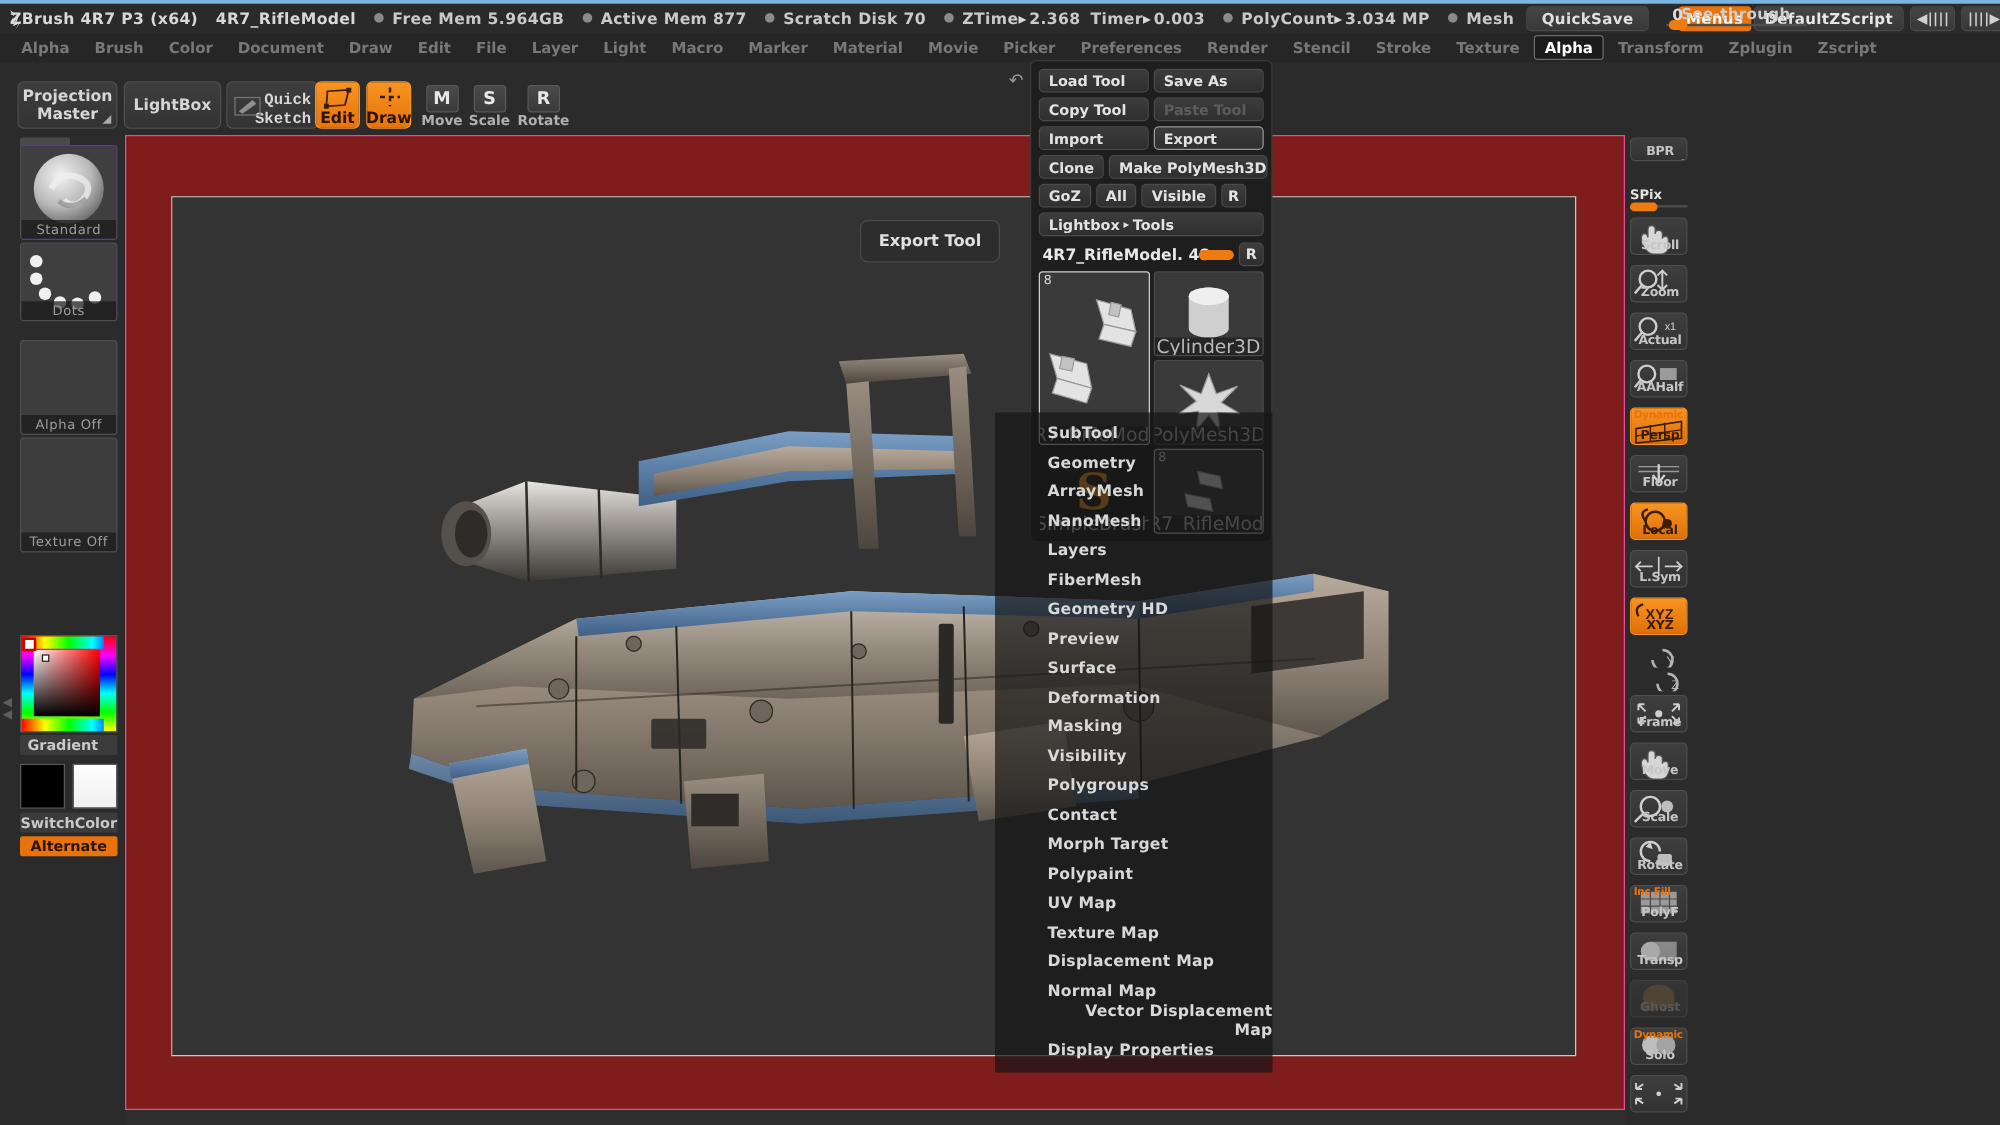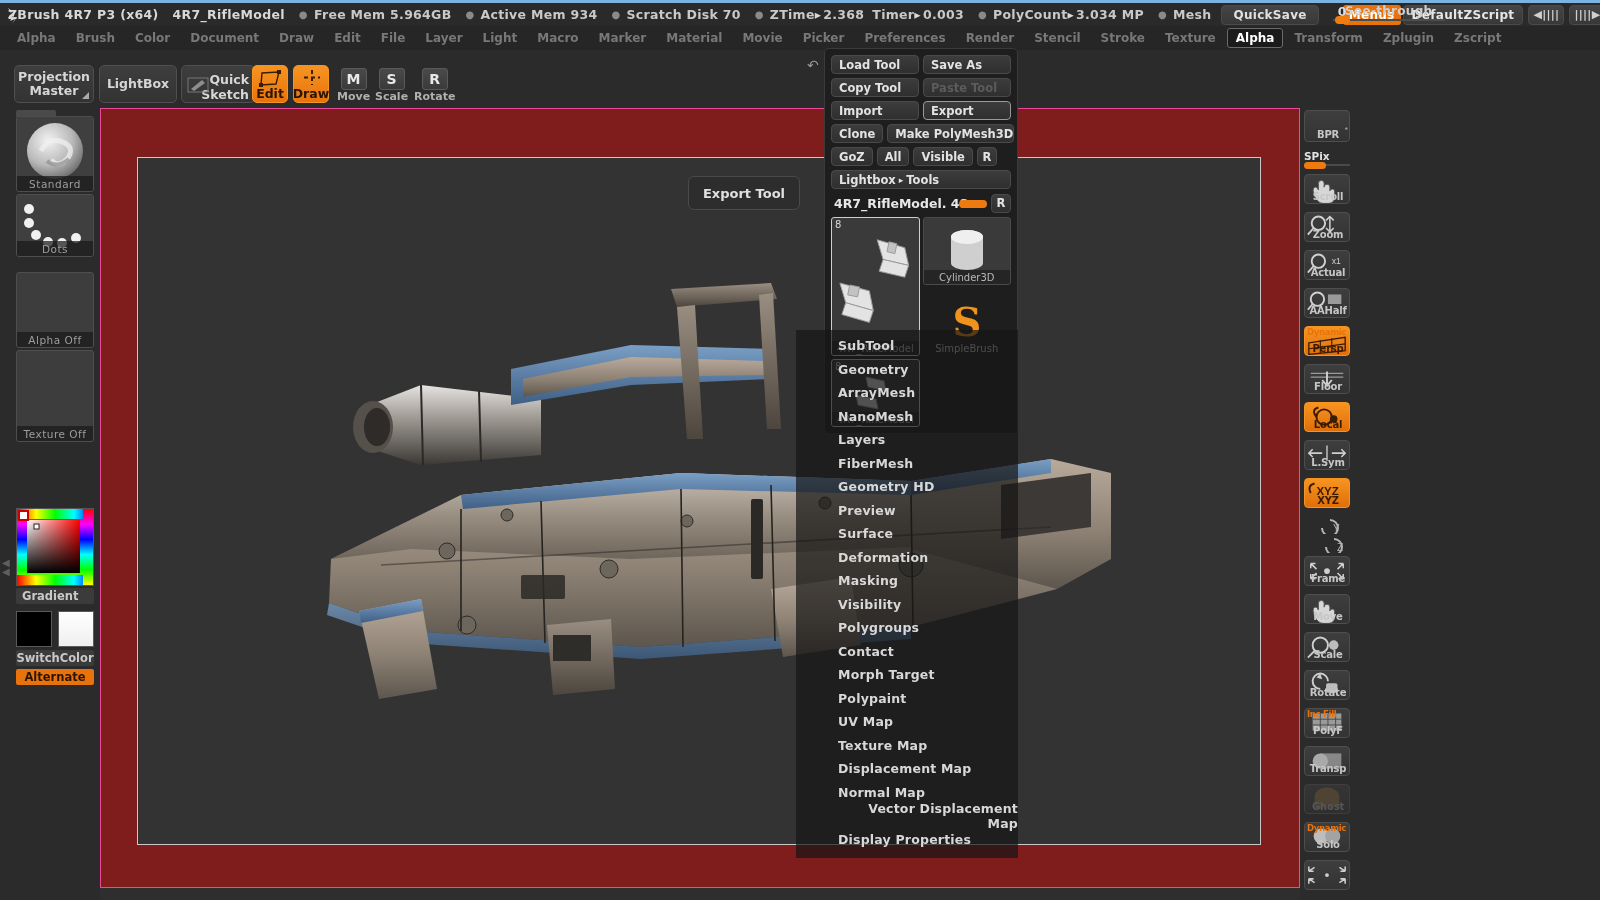--- a/index.html
+++ b/index.html
@@ -235,7 +235,7 @@
     <span class="tb-sep">●</span>
     <span class="tb-stat" style="margin-left:6px">Free Mem 5.964GB</span>
     <span class="tb-sep">●</span>
-    <span class="tb-stat" style="margin-left:6px">Active Mem 934</span>
+    <span class="tb-stat" style="margin-left:6px">Active Mem 877</span>
     <span class="tb-sep">●</span>
     <span class="tb-stat" style="margin-left:6px">Scratch Disk 70</span>
     <span class="tb-sep">●</span>

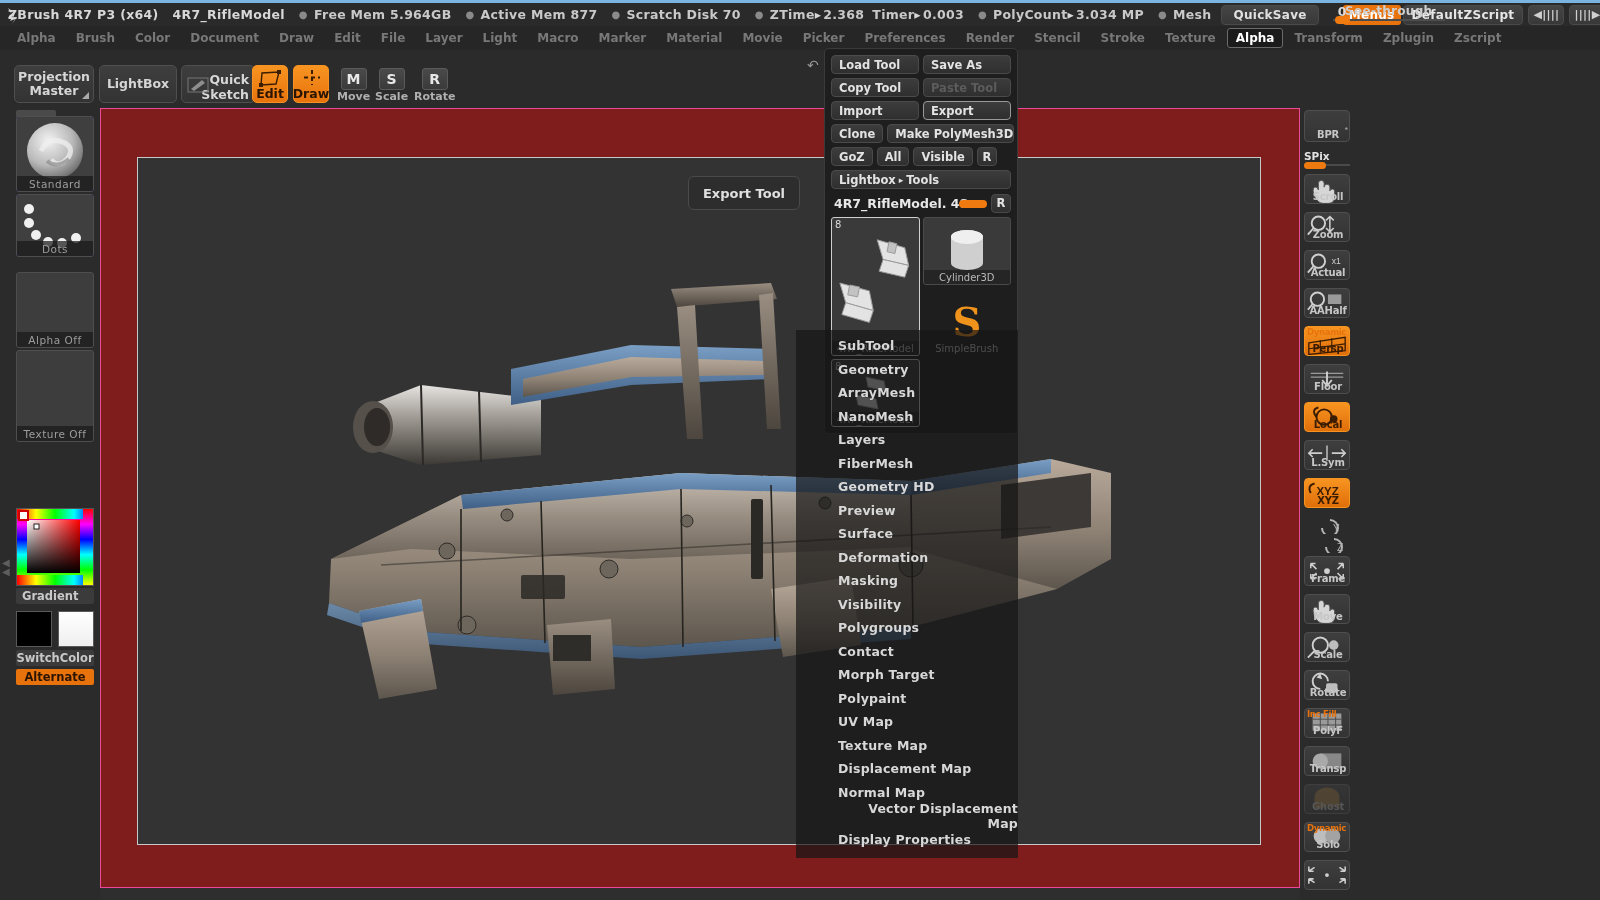--- a/index.html
+++ b/index.html
@@ -303,7 +303,7 @@
       <span style="position:absolute;right:4px;bottom:3px;width:0;height:0;border-left:7px solid transparent;border-bottom:7px solid #aaa;"></span>
     </div>
     <div class="tsbtn" style="left:99px;top:15px;width:78px;height:38px;">LightBox</div>
-    <div class="tsbtn" style="left:181px;top:15px;width:74px;height:38px;justify-content:flex-end;padding-right:5px;flex-direction:column;align-items:flex-end;">
+    <div class="tsbtn" style="left:181px;top:15px;width:74px;height:38px;justify-content:flex-end;padding-right:5px;flex-direction:column;align-items:flex-end;font-family:Liberation Mono, monospace;">
       <span>Quick</span>
       <span>Sketch</span>
       <span style="position:absolute;left:5px;top:11px;">

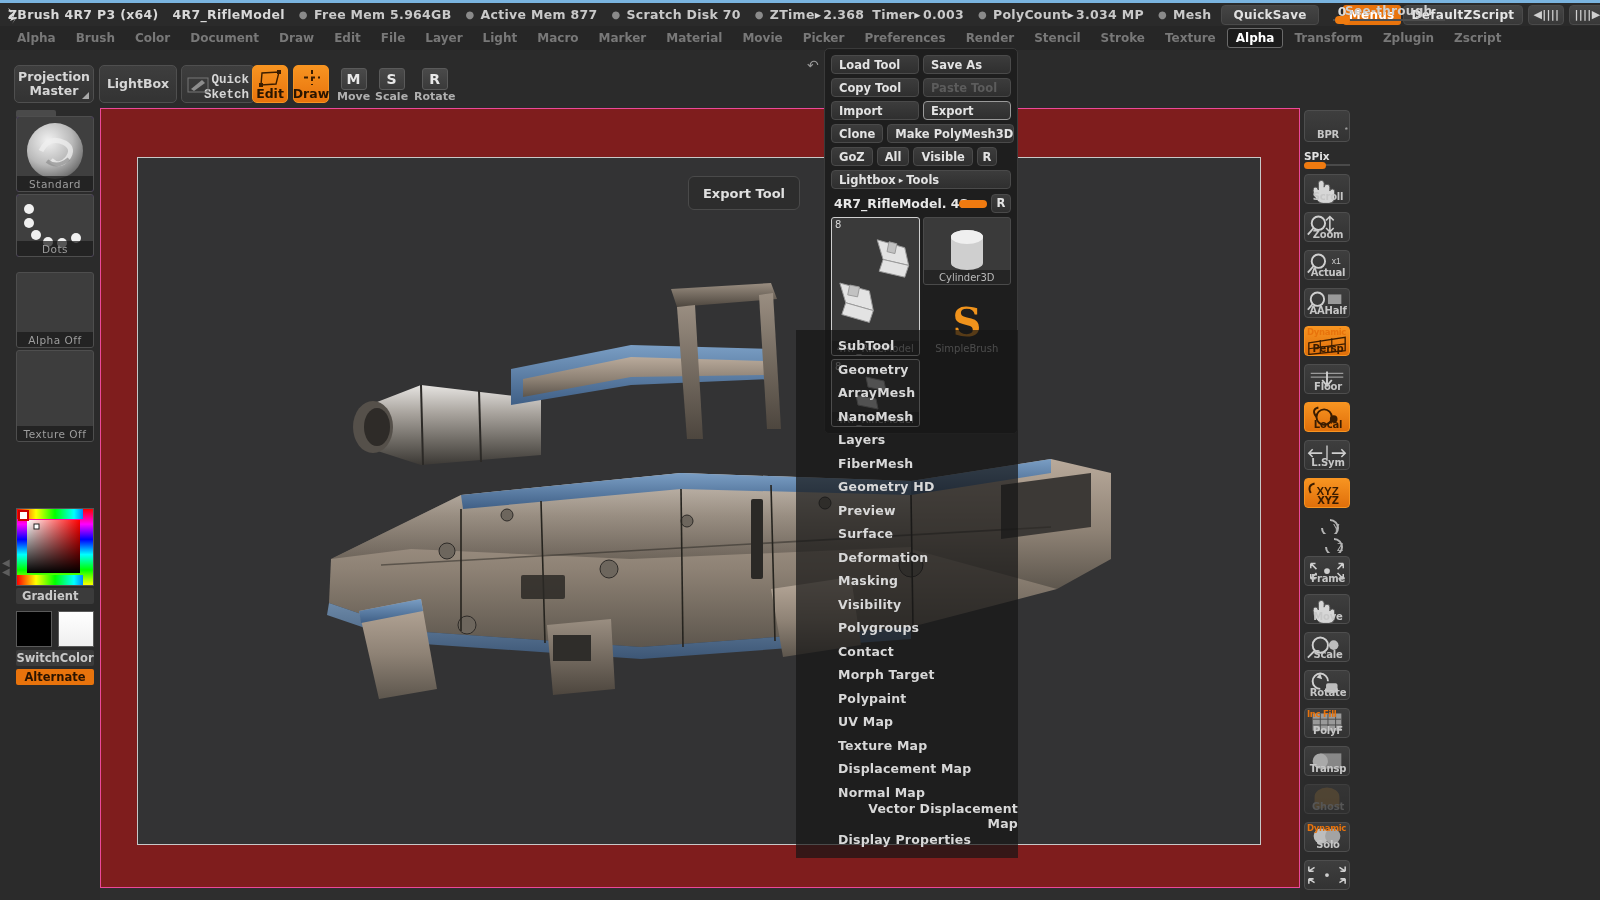--- a/index.html
+++ b/index.html
@@ -682,7 +682,7 @@
   <div class="rightshelf" id="rightshelf">
 
     <div class="rs" style="top:2px;">
-      <div class="box" style="height:32px;padding-left:39px;">
+      <div class="box" style="height:19px;padding-left:39px;">
         <svg width="46" height="36" viewBox="0 0 46 36">
           <defs>
               <radialGradient id="bprg" cx="40%" cy="32%" r="70%">

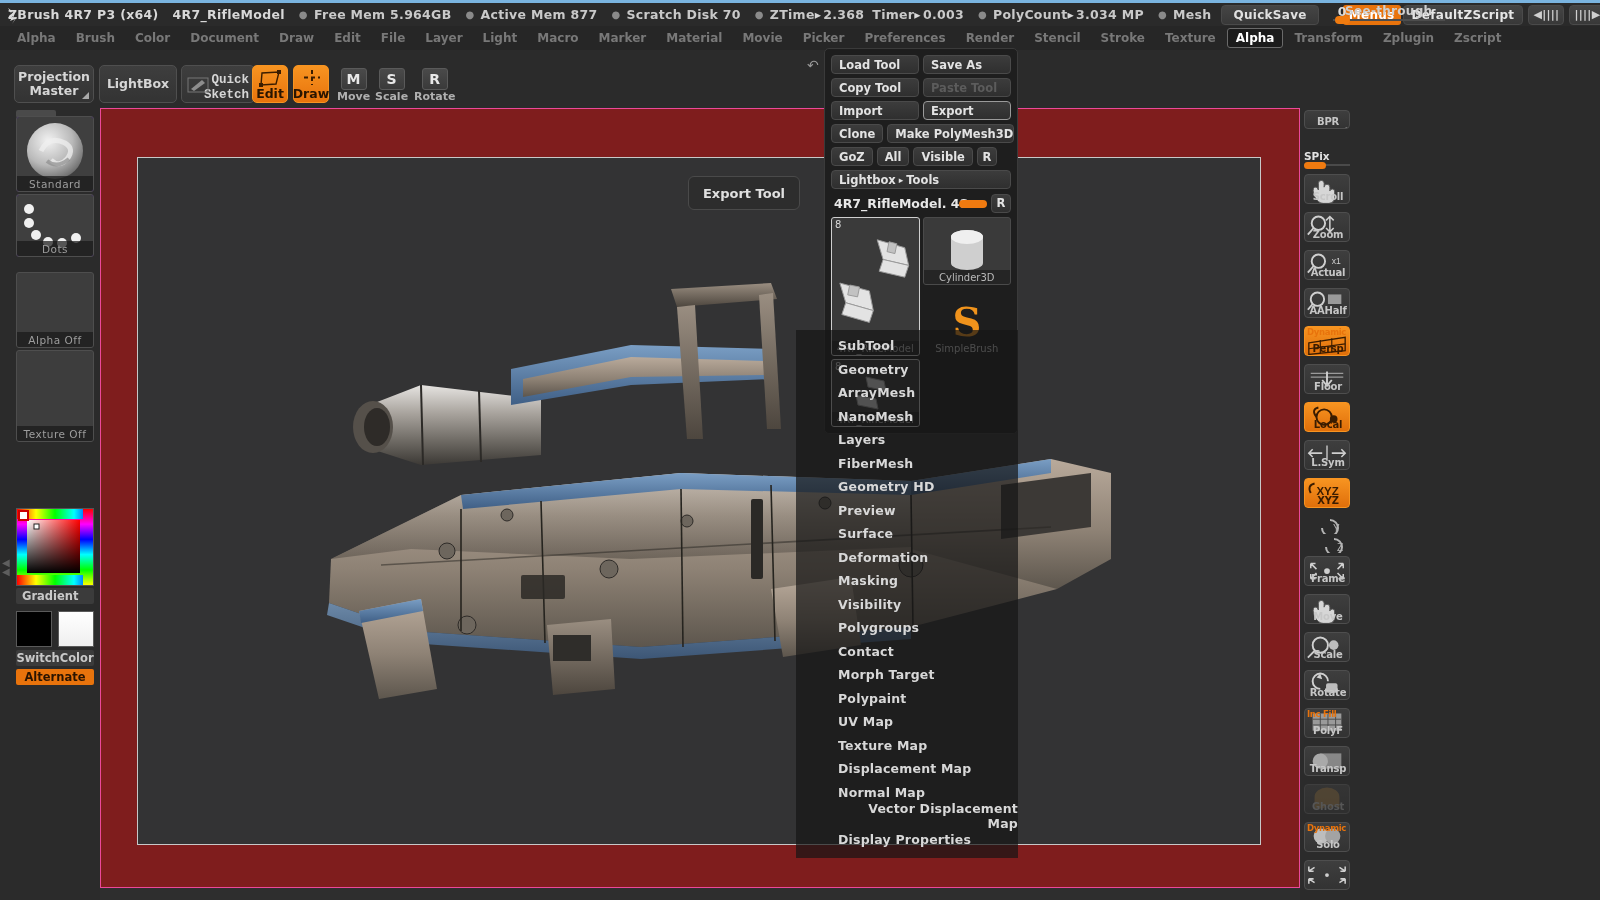--- a/index.html
+++ b/index.html
@@ -189,7 +189,7 @@
   .tpcell.plain{border-color:transparent;background:transparent;}
   .tpcell .cap{
     position:absolute;left:0;bottom:0;width:100%;height:14px;
-    color:#b9b9b9;font-size:10px;display:flex;align-items:center;justify-content:center;
+    color:#b9b9b9;font-size:15px;display:flex;align-items:center;justify-content:center;
     background:rgba(20,20,20,.55);
   }
   .tpcell.plain .cap{background:transparent;color:#c9c9c9;}

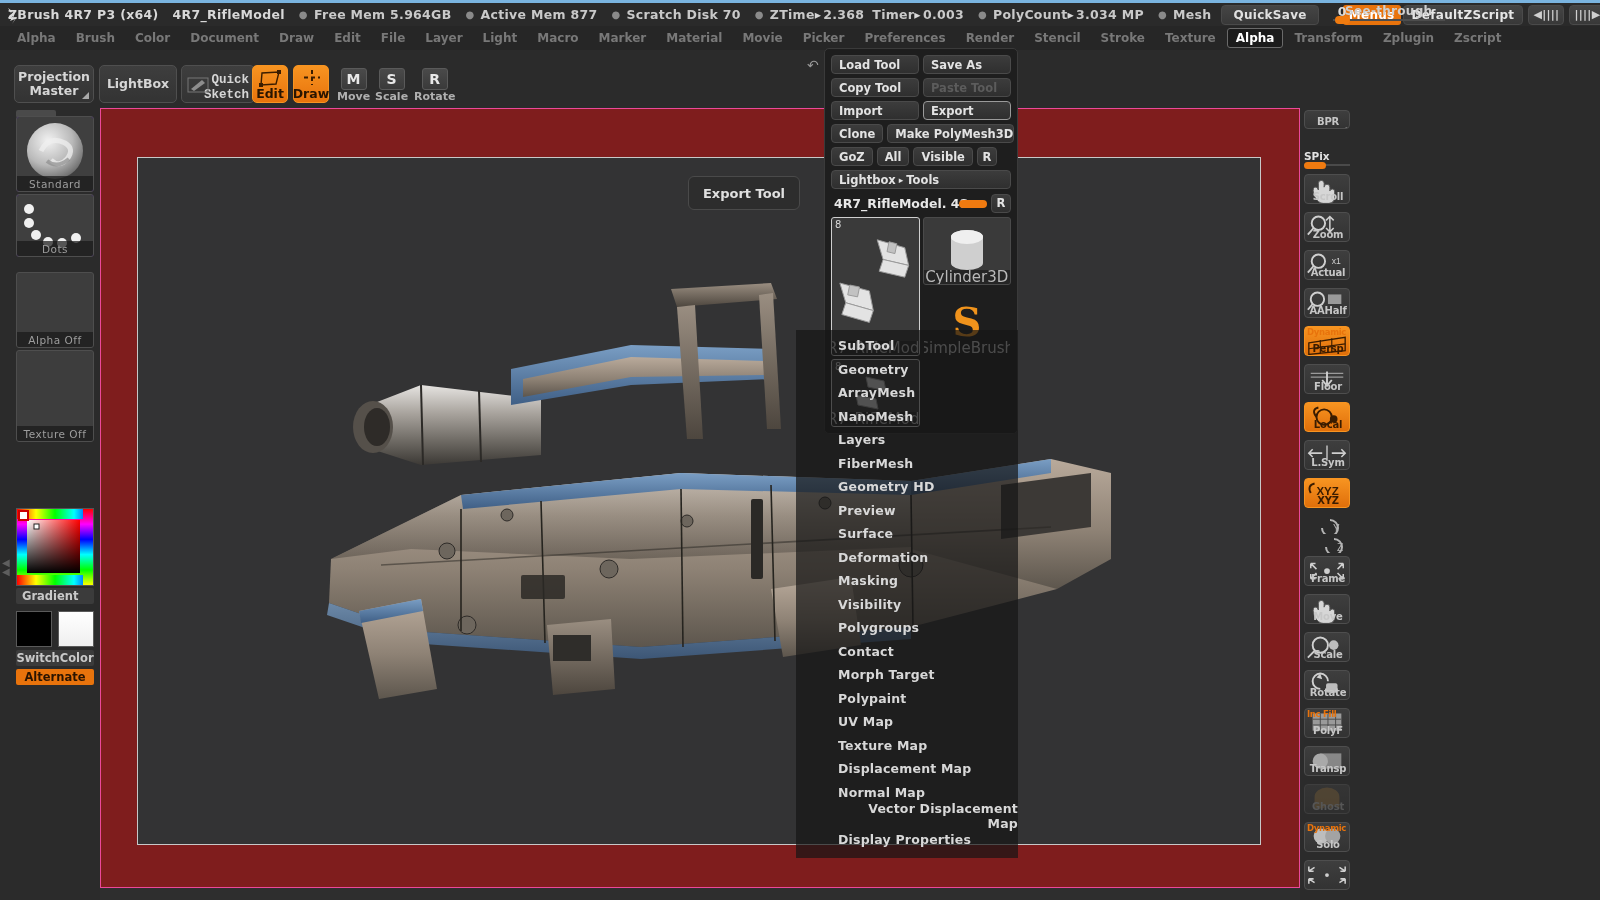--- a/index.html
+++ b/index.html
@@ -633,6 +633,12 @@
         <span class="cap">Cylinder3D</span>
       </div>
 
+      <div class="tpcell">
+        <svg width="54" height="50" viewBox="0 0 54 50">
+          <path d="M27 2 L33 18 L50 12 L37 25 L52 34 L34 33 L36 48 L27 35 L17 47 L19 32 L3 34 L17 24 L4 11 L21 18 Z" fill="#d8d8d8" stroke="#9c9c9c"></path>
+        </svg>
+        <span class="cap">PolyMesh3D</span>
+      </div>
 
       <div class="tpcell plain">
         <svg width="48" height="48" viewBox="0 0 48 48">

